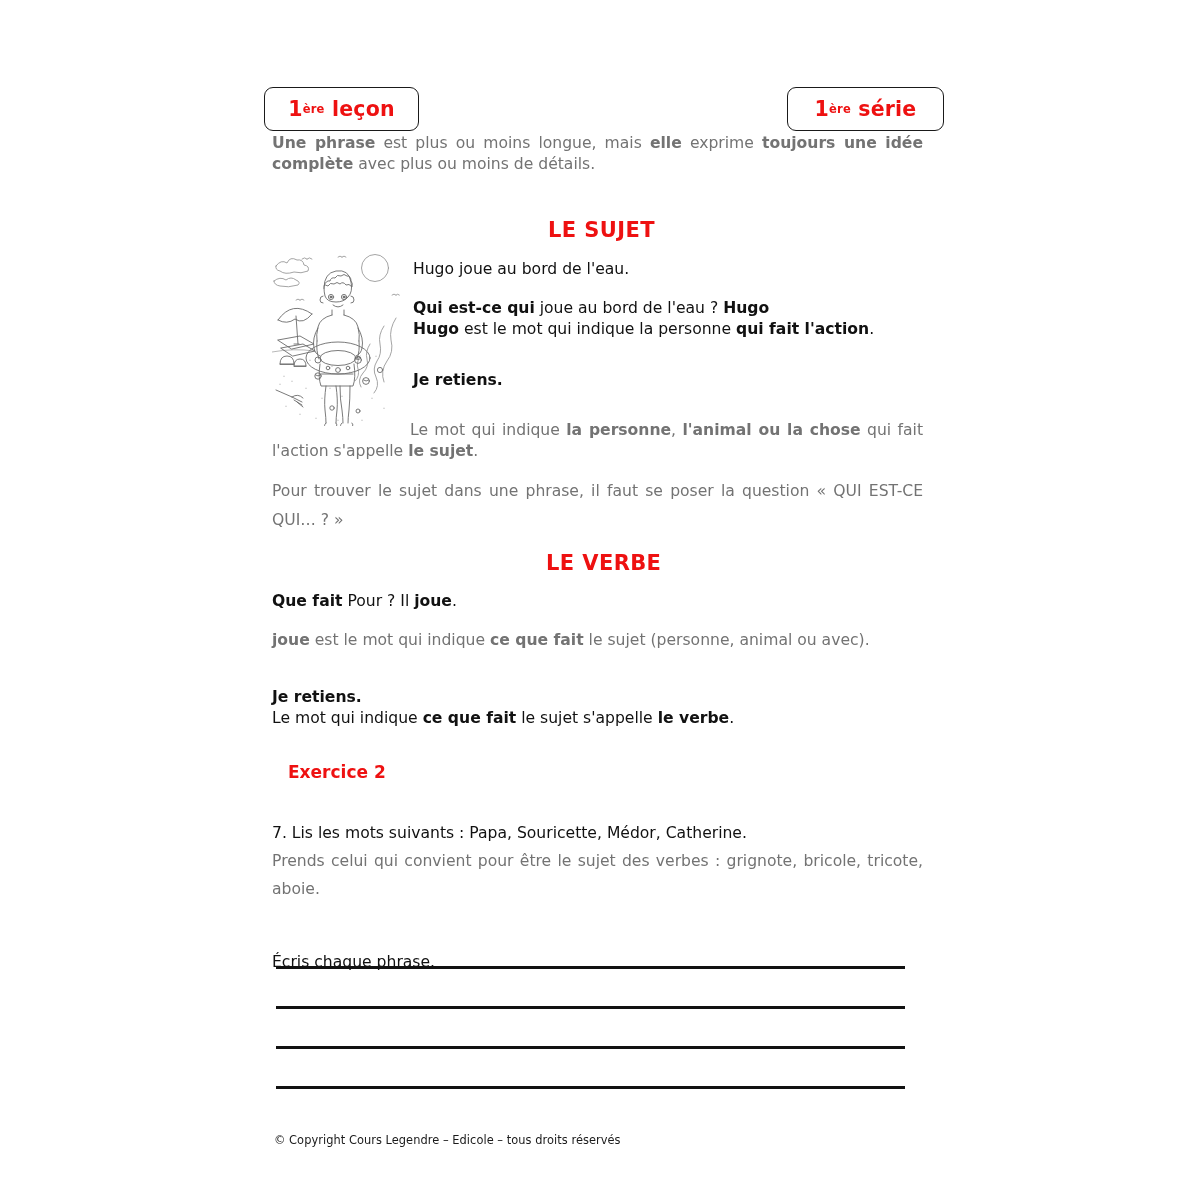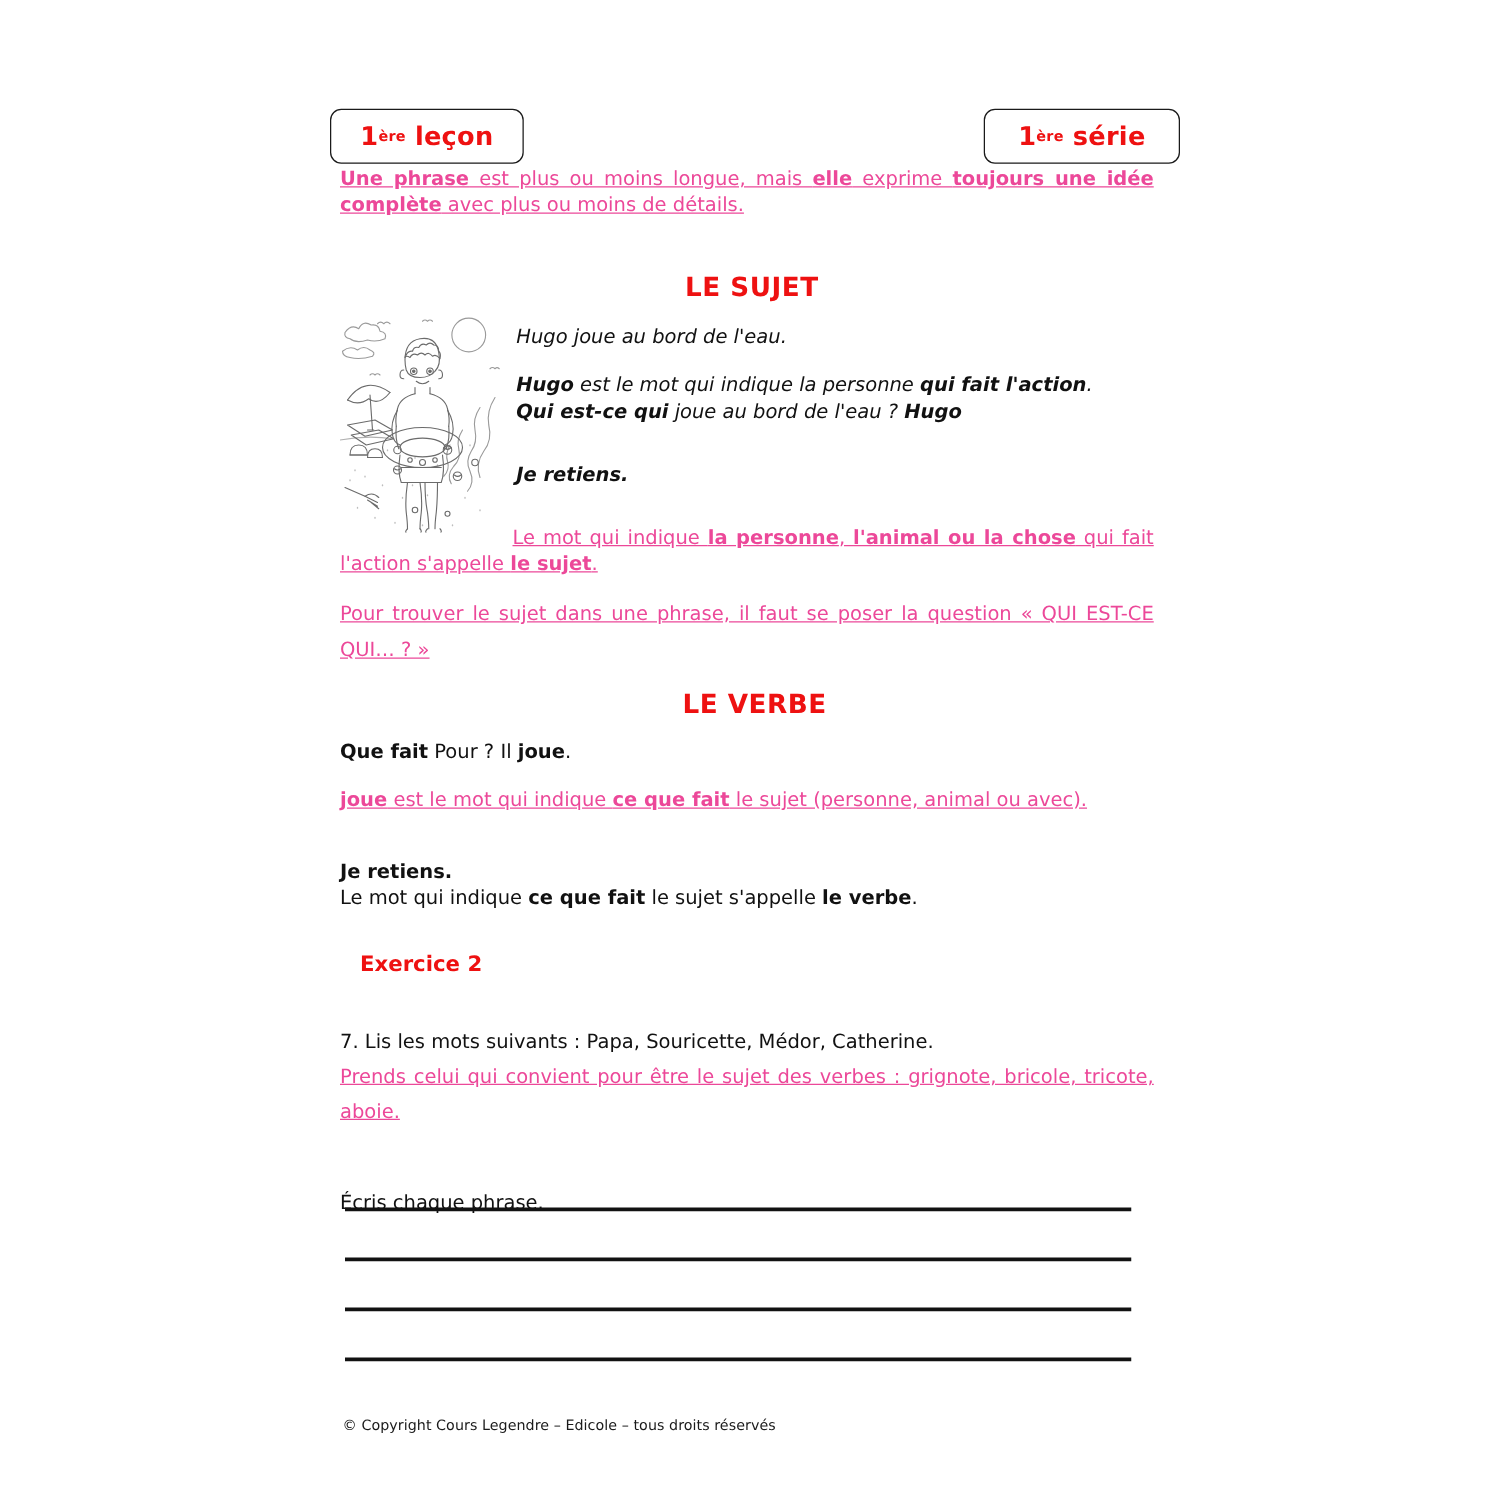--- a/index.html
+++ b/index.html
@@ -60,8 +60,7 @@
     text-align: justify;
     font-size: 15.6px;
     line-height: 21px;
-    color: #ec4899;
-    text-decoration: underline;
+    color: #737373;
   }
   p.flow {
     margin: 0;

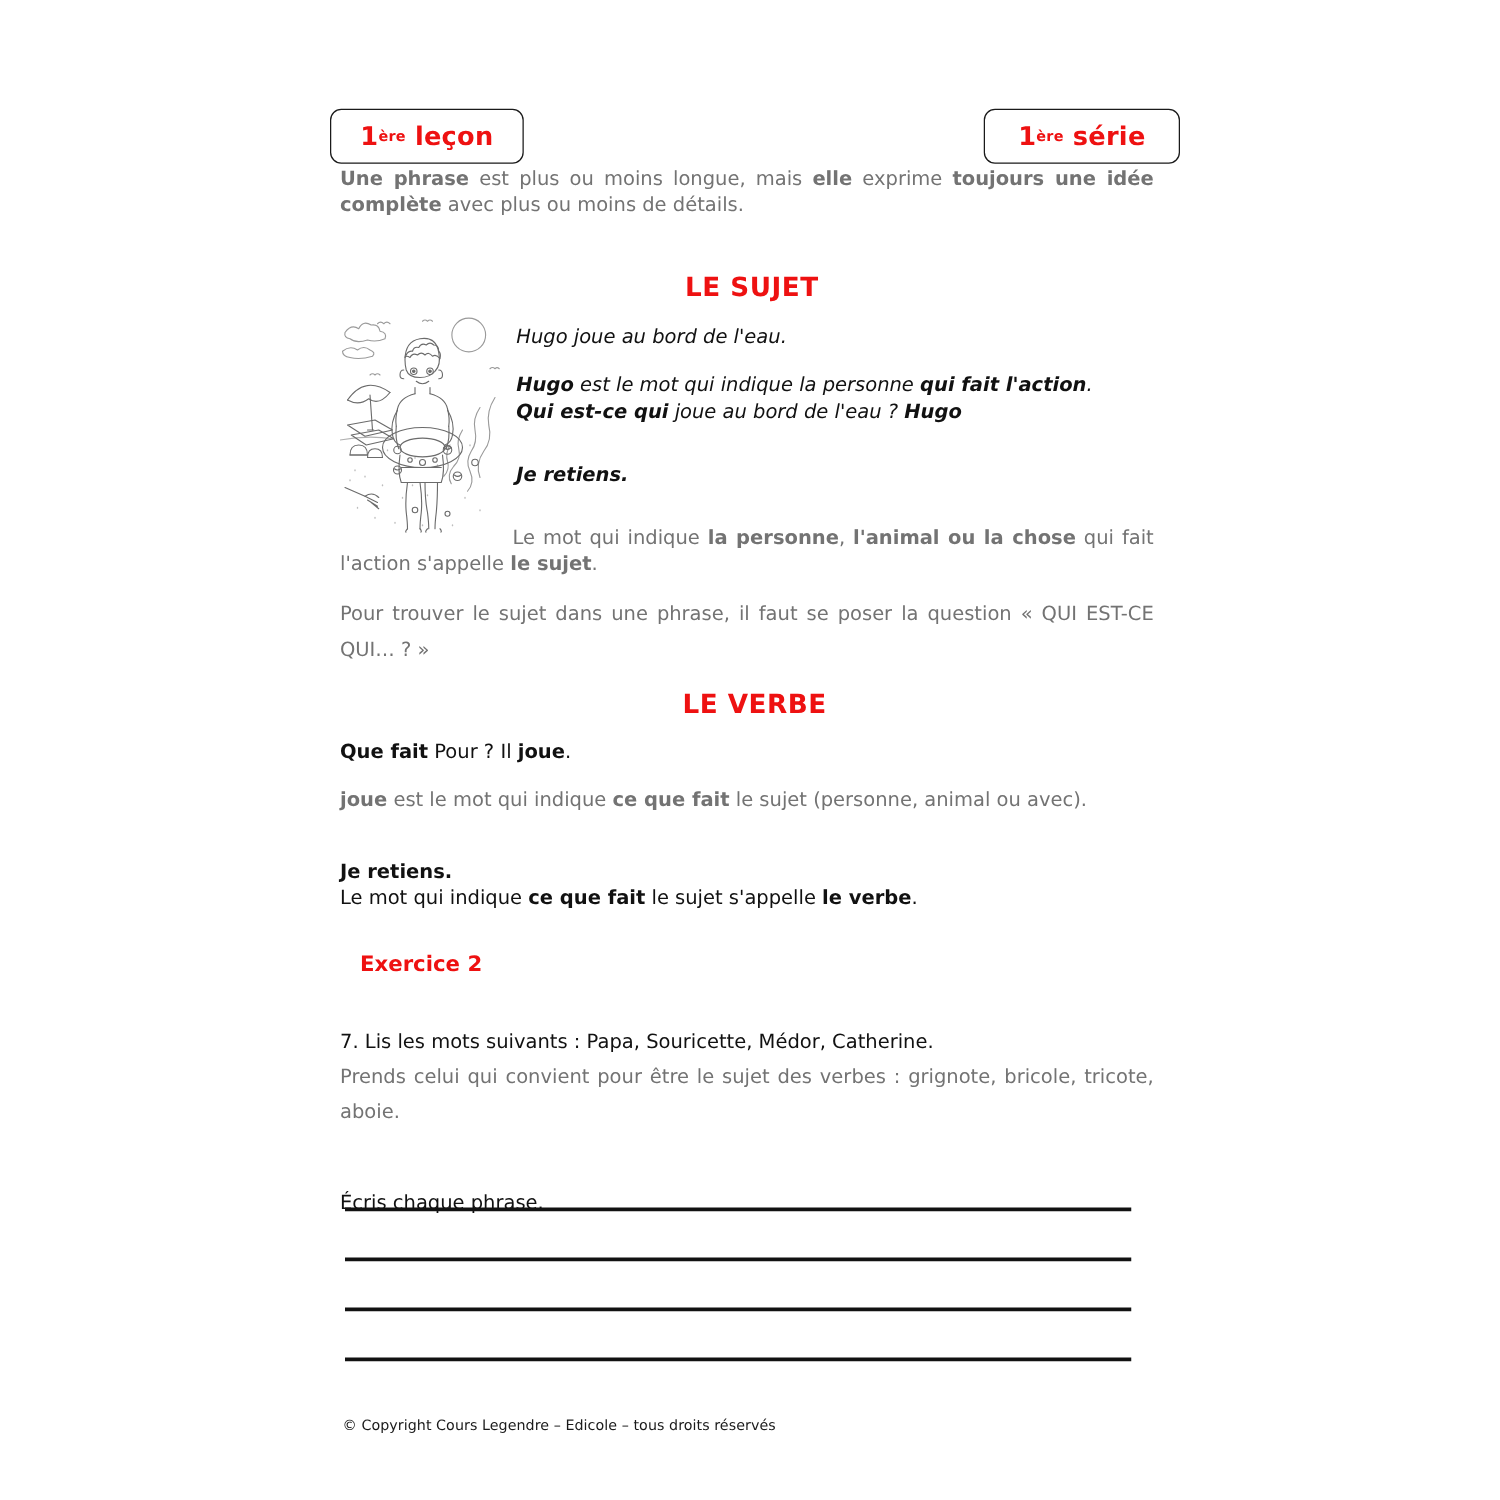--- a/index.html
+++ b/index.html
@@ -101,7 +101,6 @@
     position: absolute;
     left: 413px;
     width: 510px;
-    font-style: italic;
   }
 
   

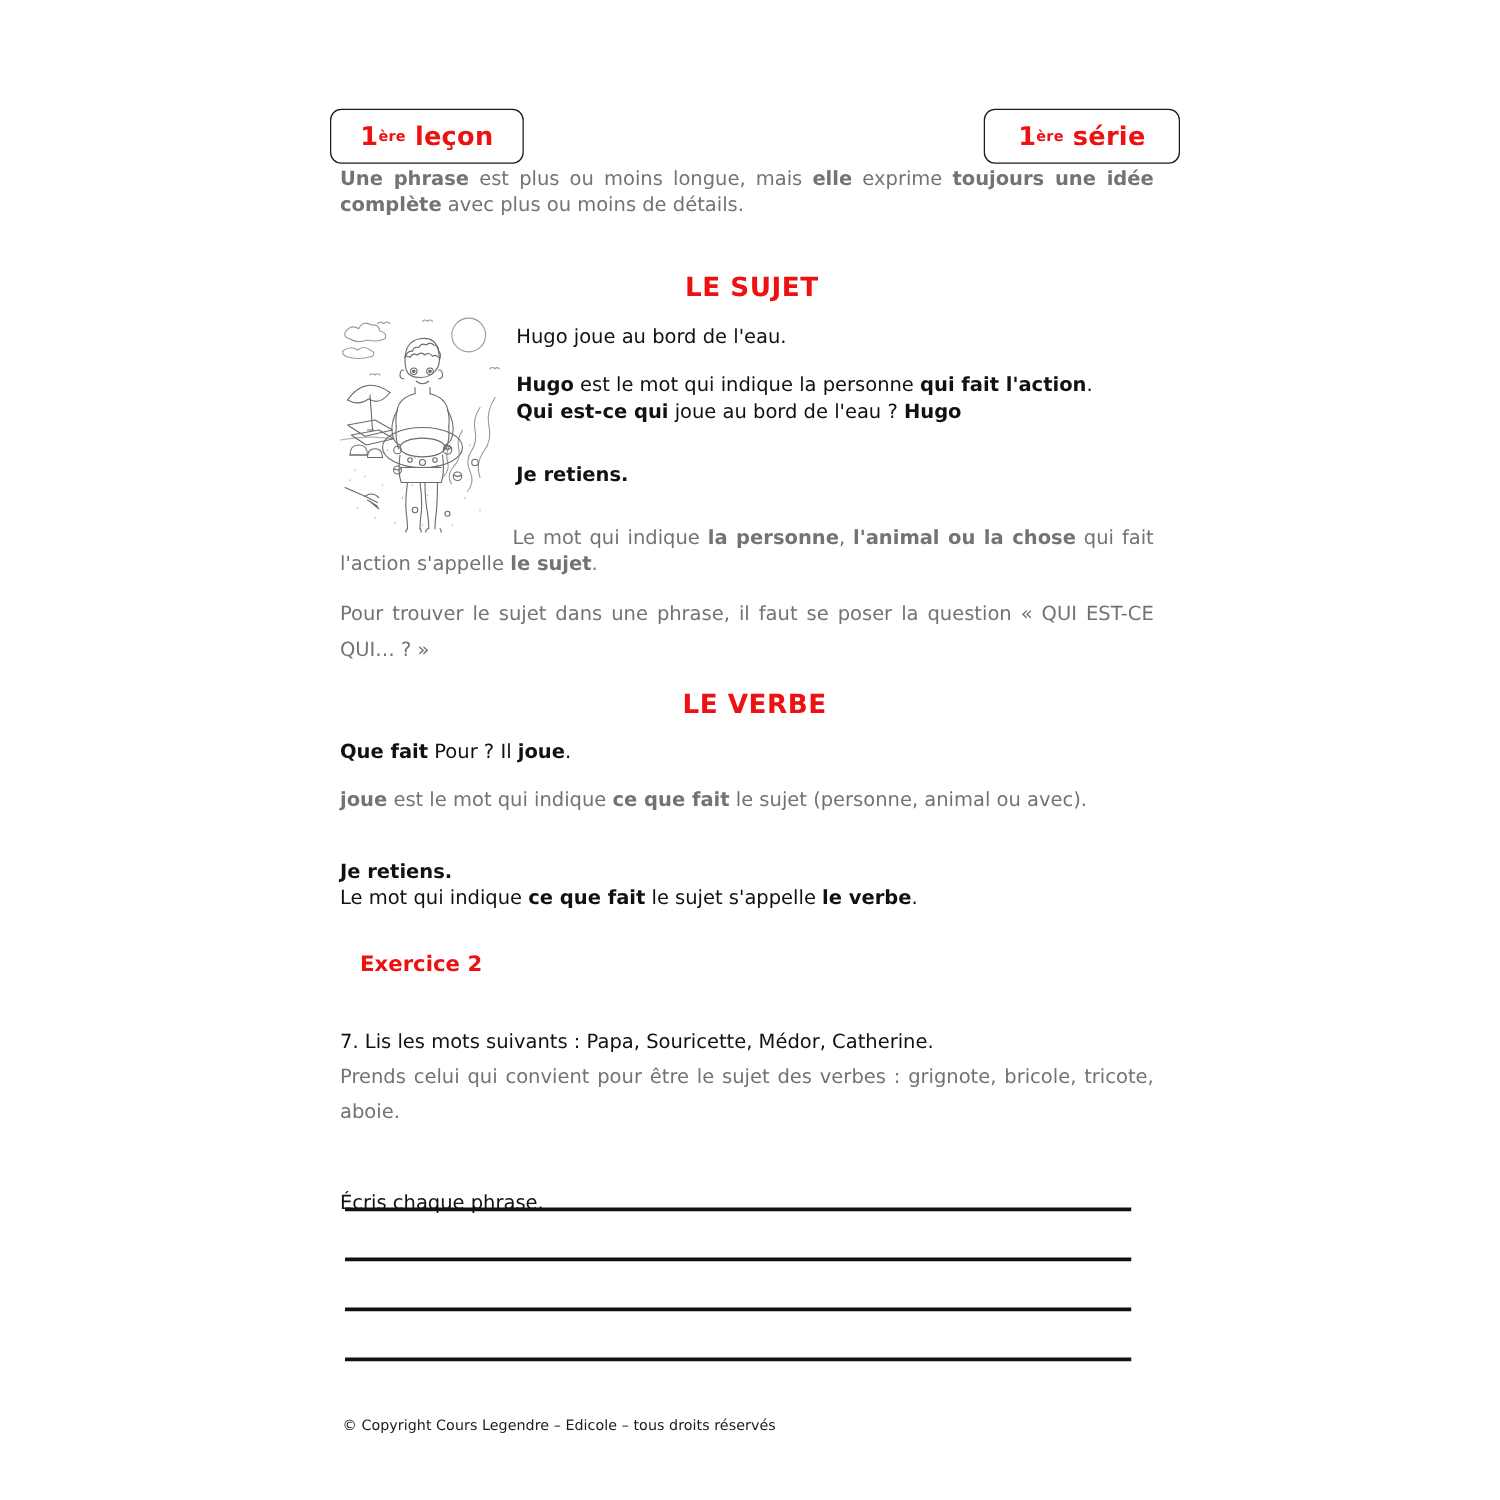--- a/index.html
+++ b/index.html
@@ -244,8 +244,8 @@
   </div>
 
   <div class="beside" style="top:298px;">
+    <p class="flow"><b>Qui est-ce qui</b><span> joue au bord de l'eau ? </span><b>Hugo</b></p>
     <p class="flow"><b>Hugo</b><span> est le mot qui indique la personne </span><b>qui fait l'action</b><span>.</span></p>
-    <p class="flow"><b>Qui est-ce qui</b><span> joue au bord de l'eau ? </span><b>Hugo</b></p>
   </div>
 
   <div class="beside" style="top:370px;">

